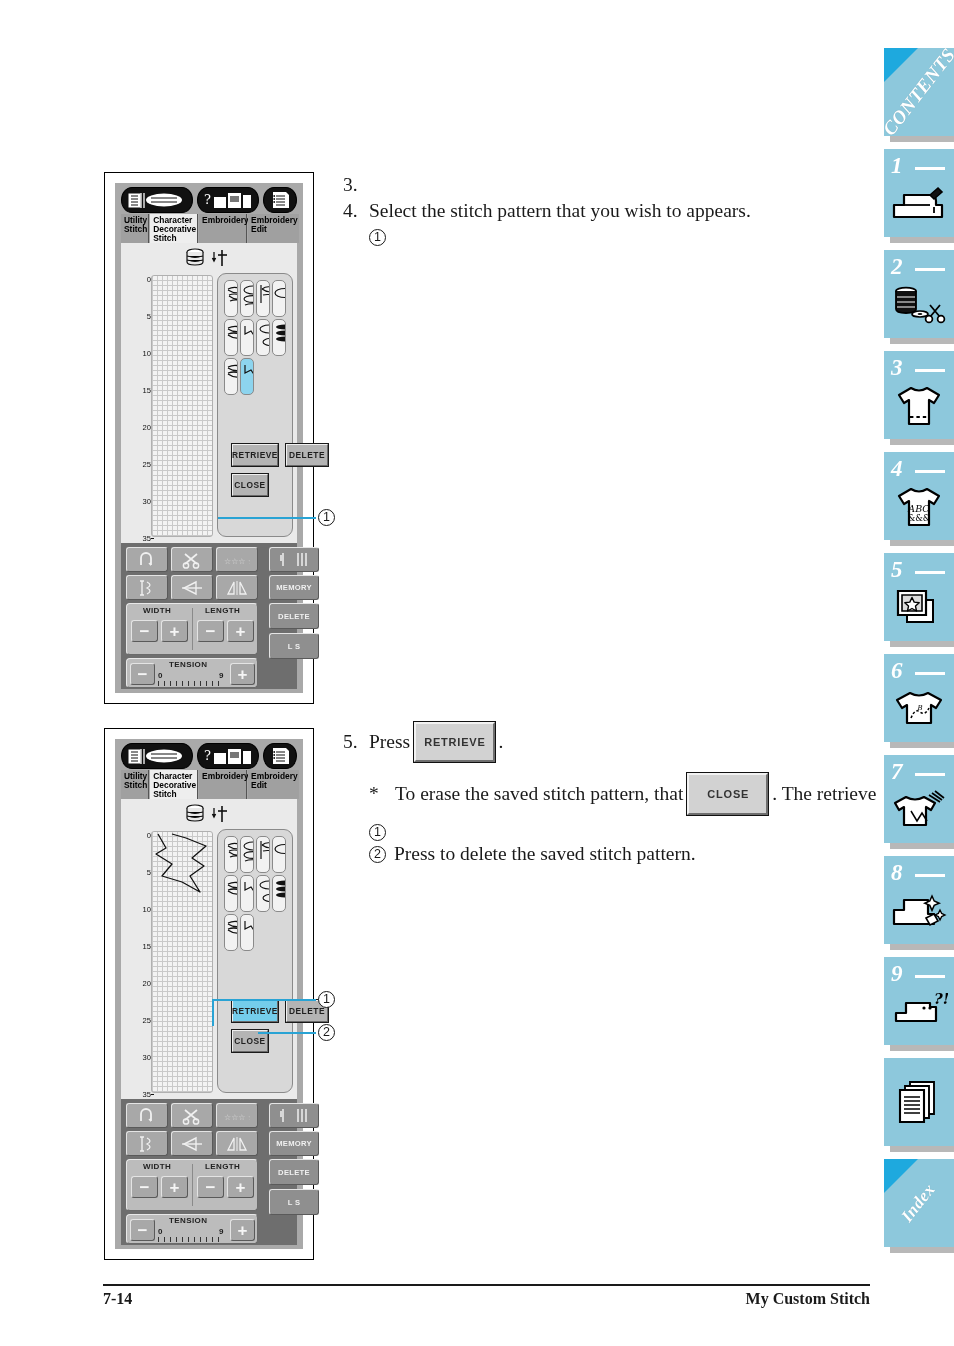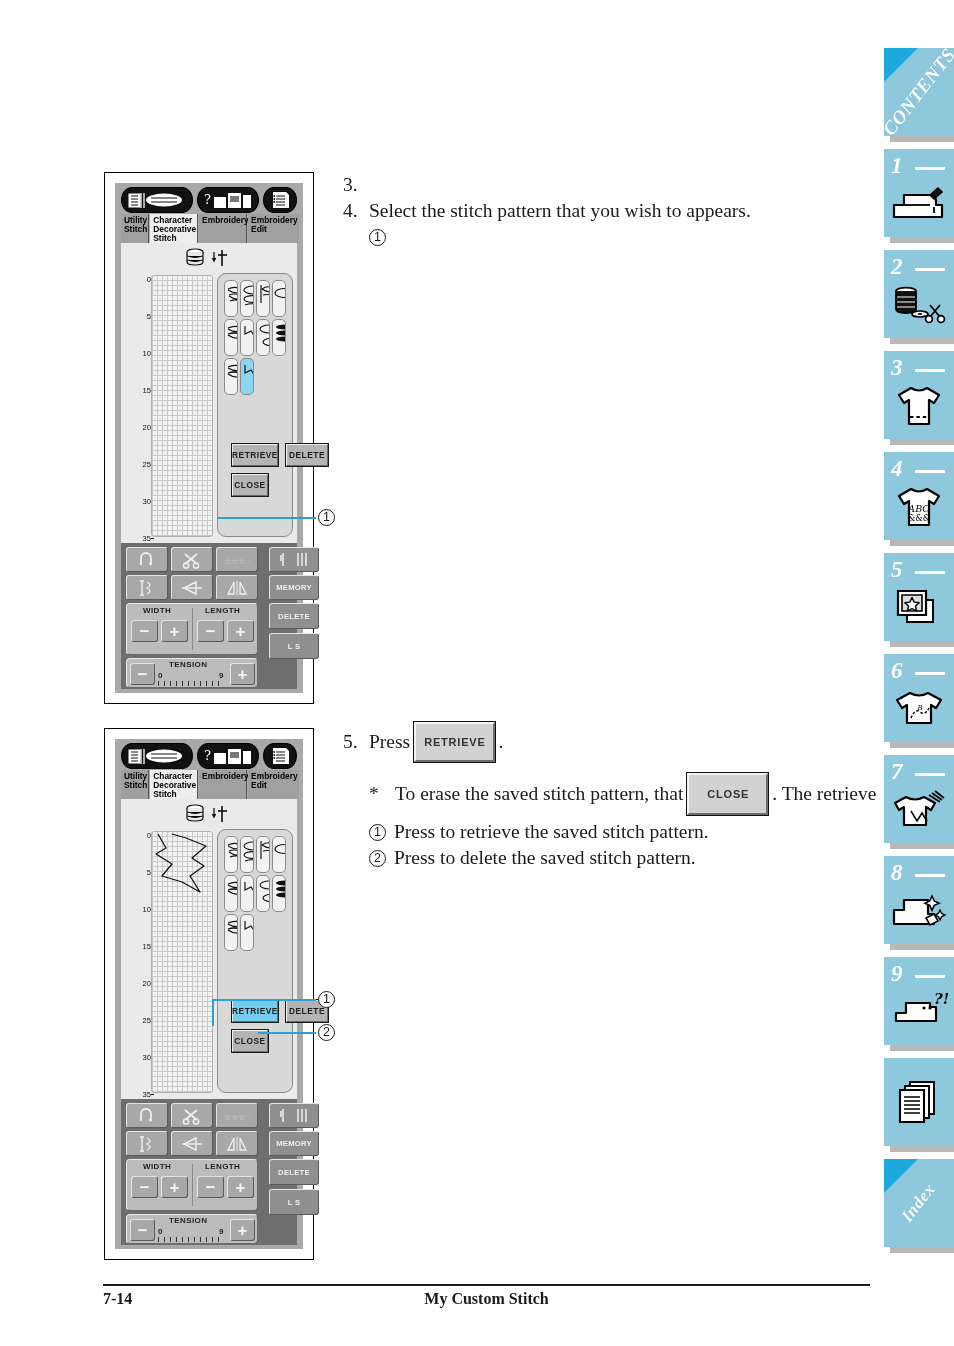--- a/index.html
+++ b/index.html
@@ -432,7 +432,6 @@
 
     <div class="instr-sub" style="margin-top:4px;">
       <span class="circnum">1</span>
-      <span>Press to retrieve the saved stitch pattern.</span>
     </div>
     <div class="instr-sub">
       <span class="circnum">2</span>

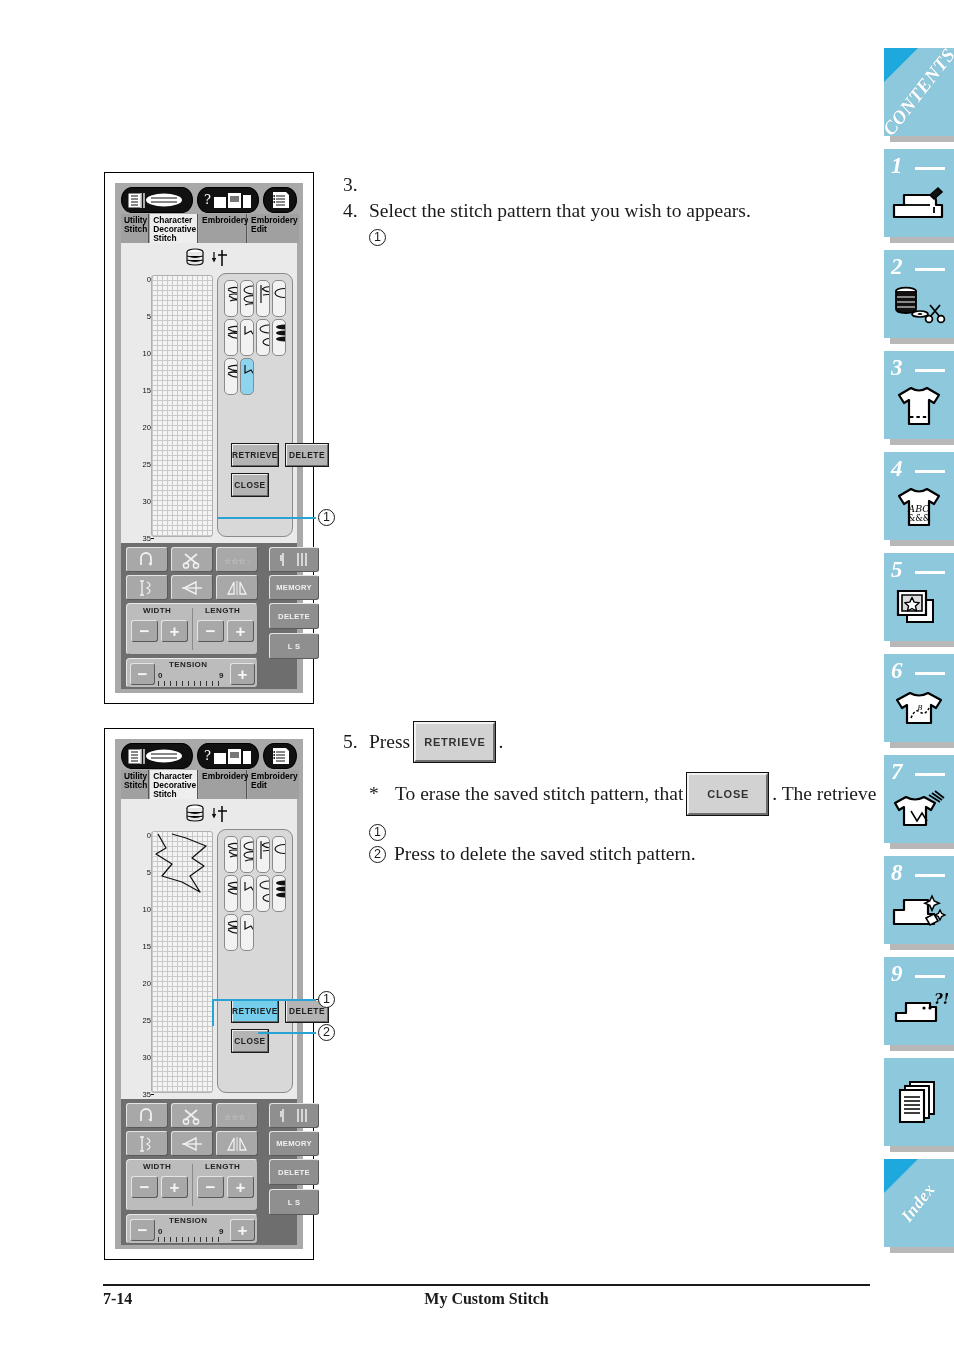--- a/index.html
+++ b/index.html
@@ -102,7 +102,7 @@
   }
   .footer-title {
     position:absolute; left:103px; top:1290px; width:767px;
-    text-align:center;
+    text-align:right;
     font-family:"Liberation Serif", serif; font-weight:bold; font-size:16px;
   }
 

